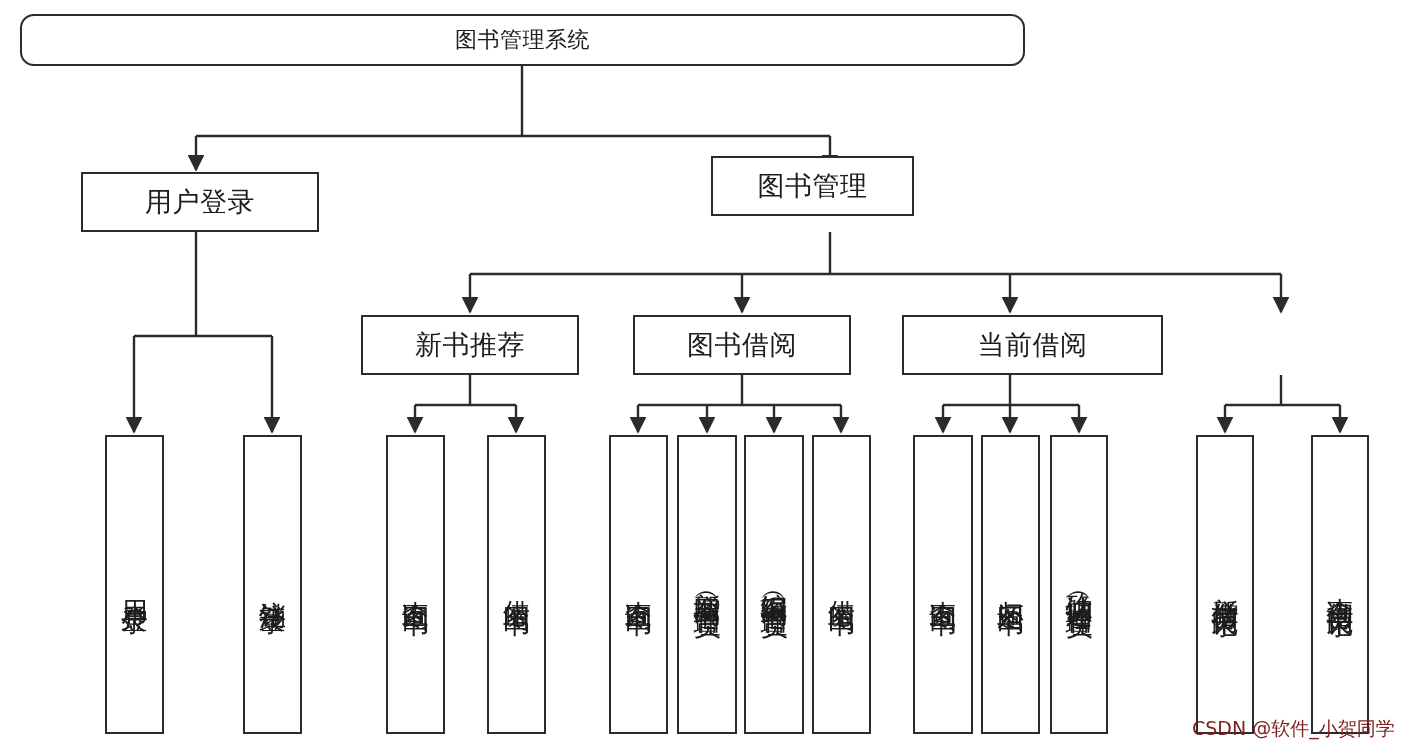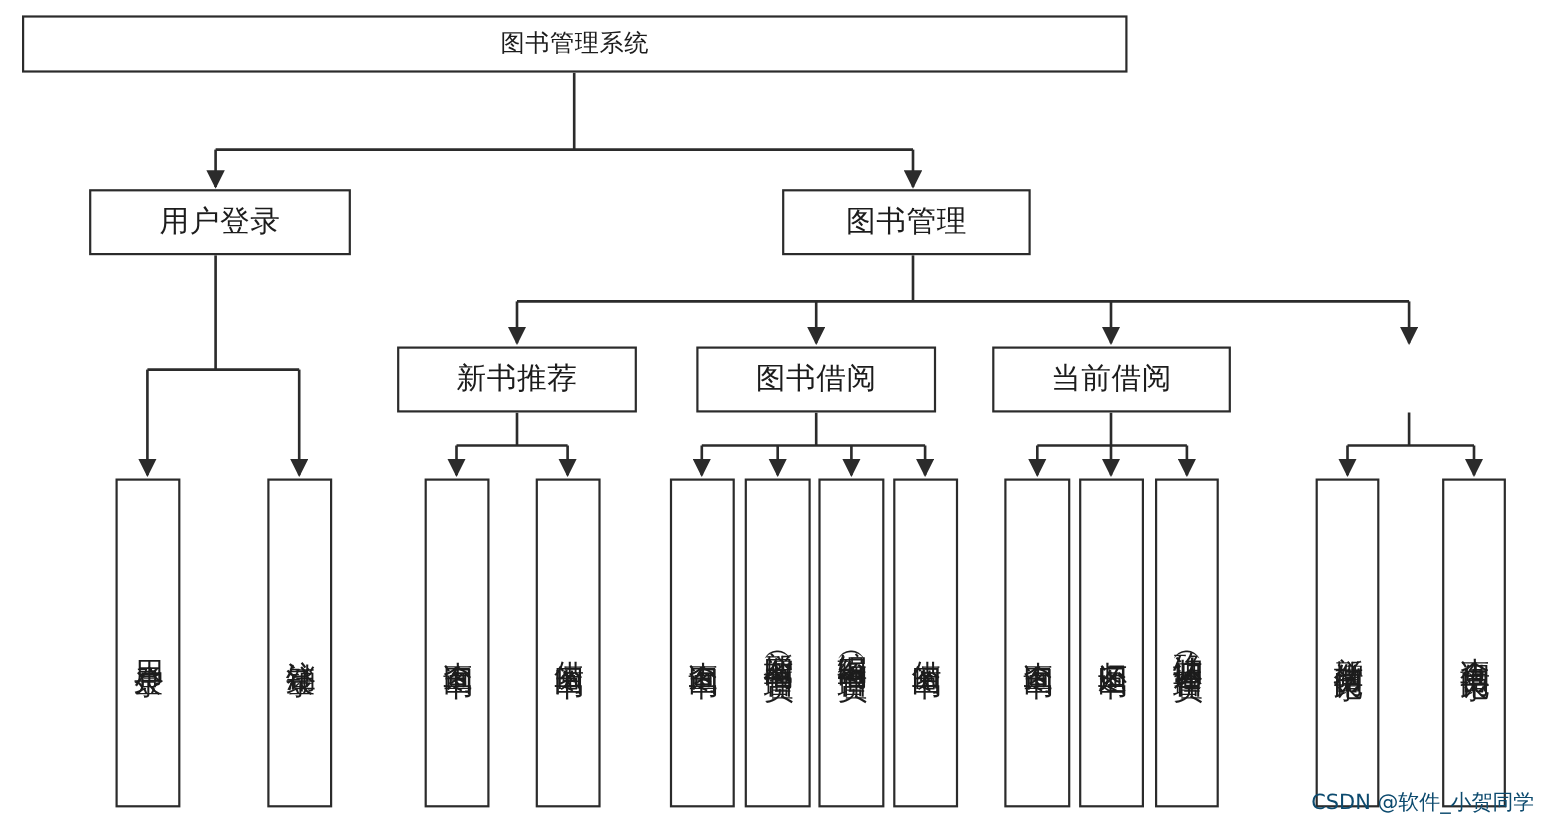--- a/index.html
+++ b/index.html
@@ -116,7 +116,7 @@
     </g>
   </svg>
 
-  <div class="node root" style="left:20px; top:14px; width:1005px; height:52px;">
+  <div class="node root" style="left:20px; top:14px; width:1005px; height:52px;border-radius:14px;">
     <span class="label">图书管理系统</span>
   </div>
 

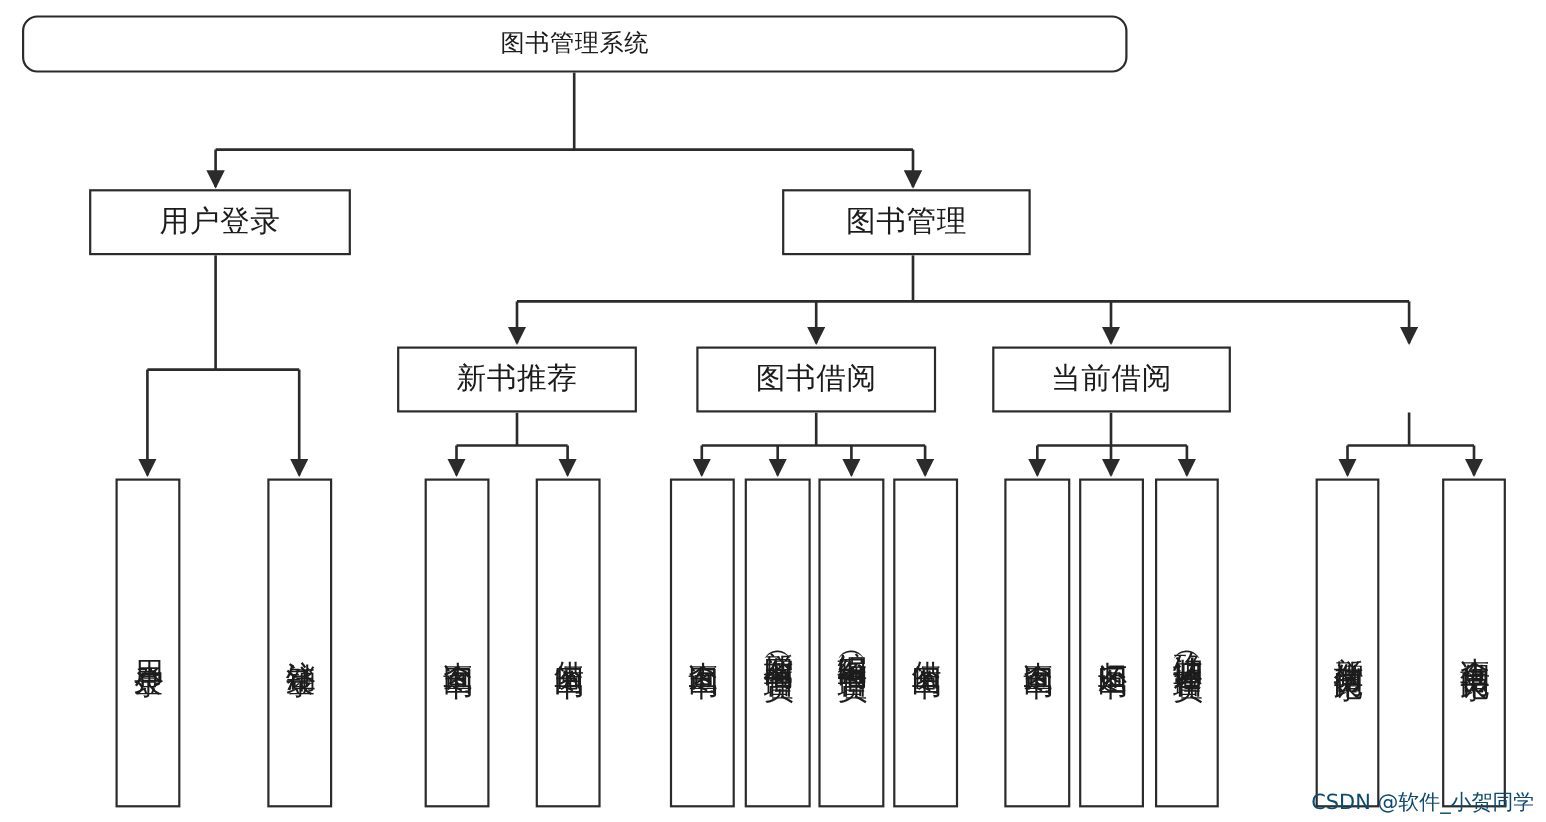--- a/index.html
+++ b/index.html
@@ -123,7 +123,7 @@
   <div class="node" style="left:81px; top:172px; width:238px; height:60px;">
     <span class="label">用户登录</span>
   </div>
-  <div class="node" style="left:711px; top:172px; width:226px; height:60px;">
+  <div class="node" style="left:711px; top:156px; width:203px; height:60px;">
     <span class="label">图书管理</span>
   </div>
 

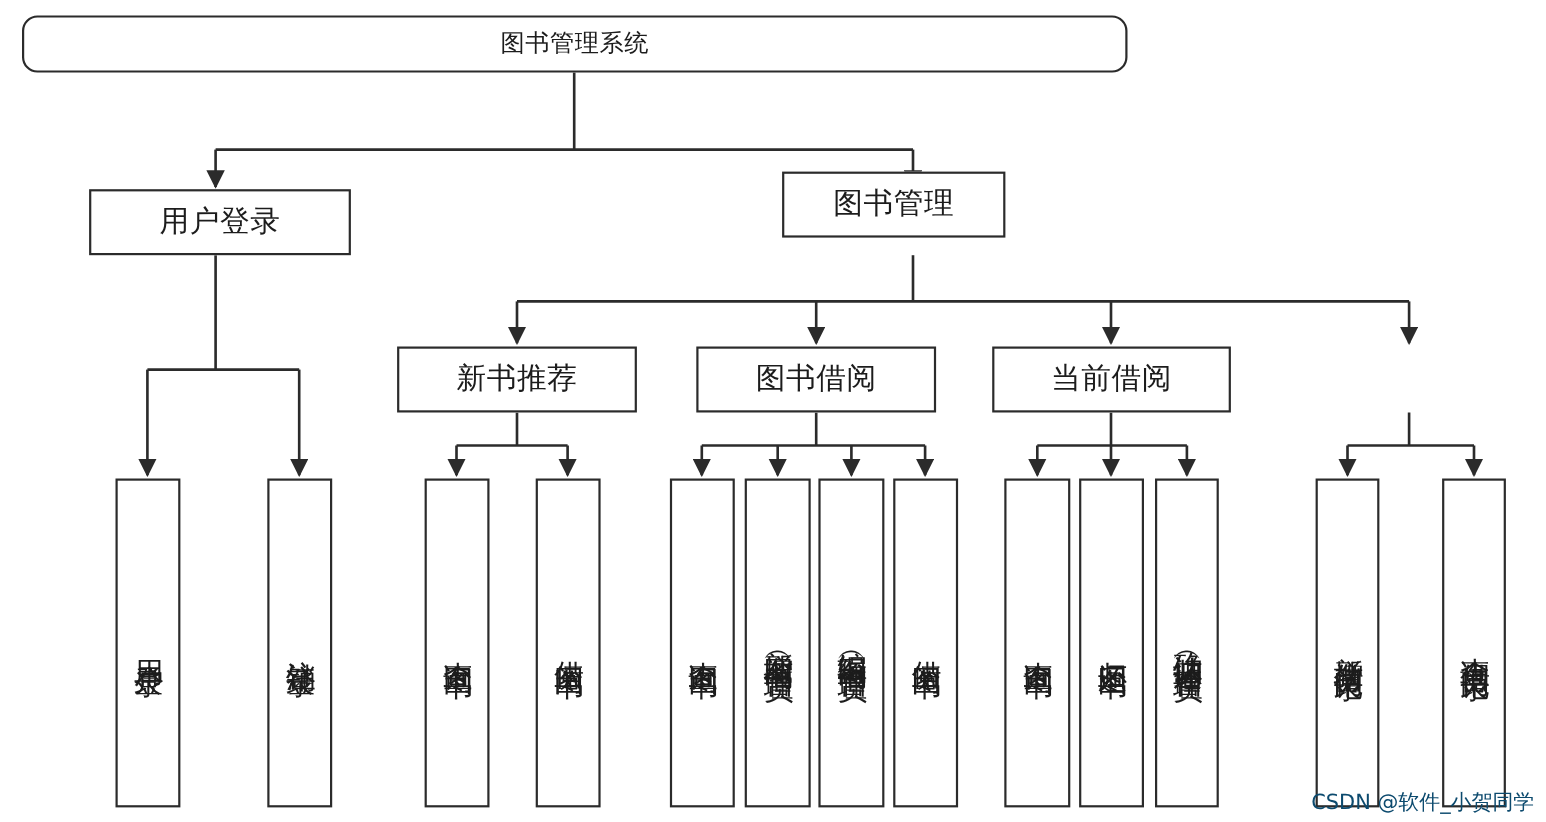--- a/index.html
+++ b/index.html
@@ -133,7 +133,7 @@
   <div class="node" style="left:633px; top:315px; width:218px; height:60px;">
     <span class="label">图书借阅</span>
   </div>
-  <div class="node" style="left:902px; top:315px; width:217px; height:60px;">
+  <div class="node" style="left:902px; top:315px; width:261px; height:60px;">
     <span class="label">当前借阅</span>
   </div>
 

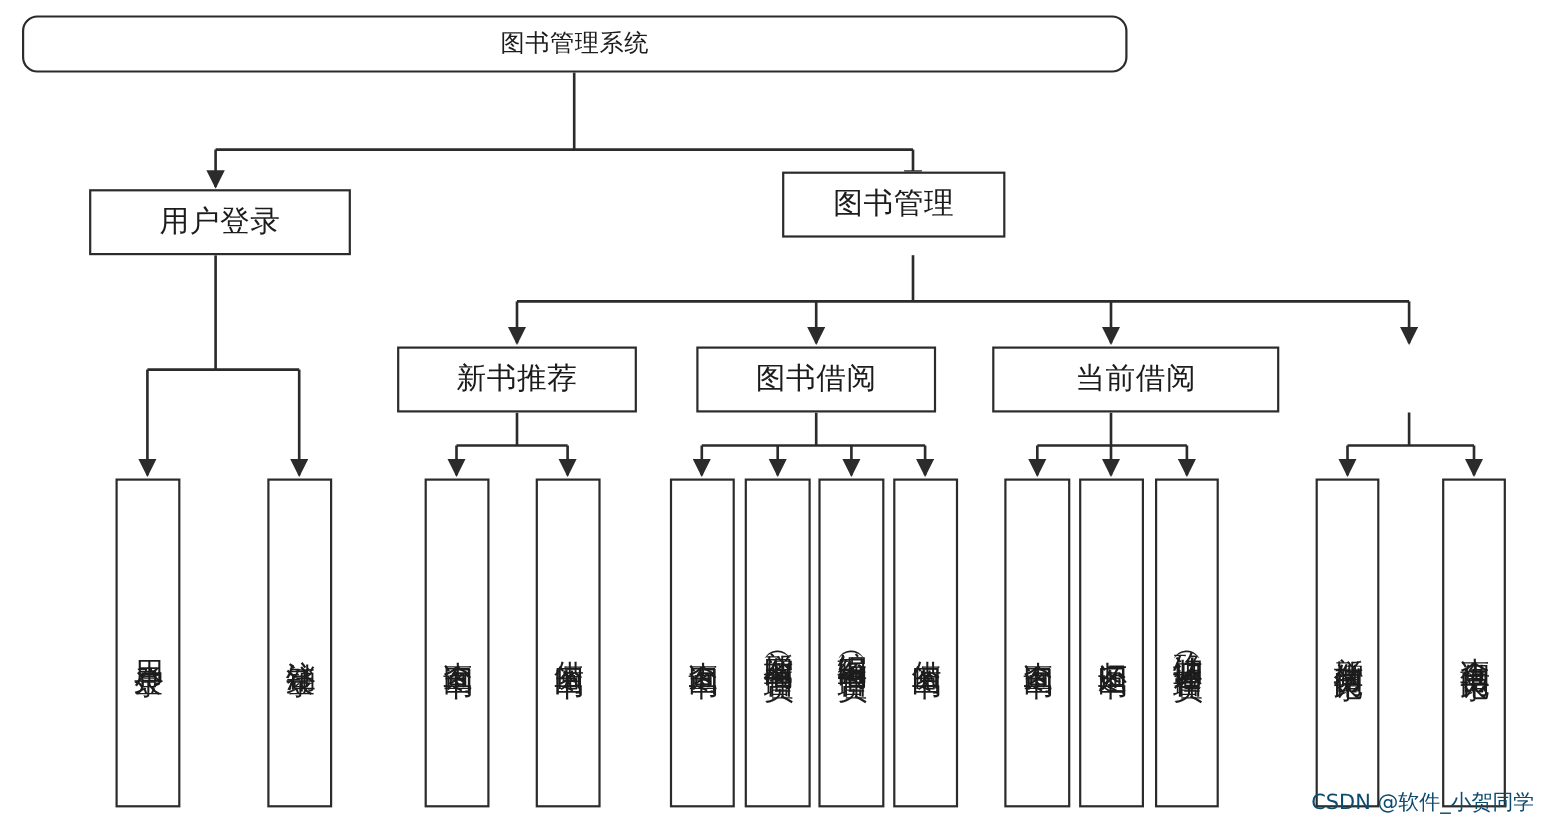--- a/index.html
+++ b/index.html
@@ -55,7 +55,7 @@
   .watermark {
     position: absolute;
     font-size: 19px;
-    color: #0c4a6e;
+    color: #7f1d1d;
     white-space: nowrap;
     z-index: 5;
     font-family: "DejaVu Sans", "Liberation Sans", sans-serif;

